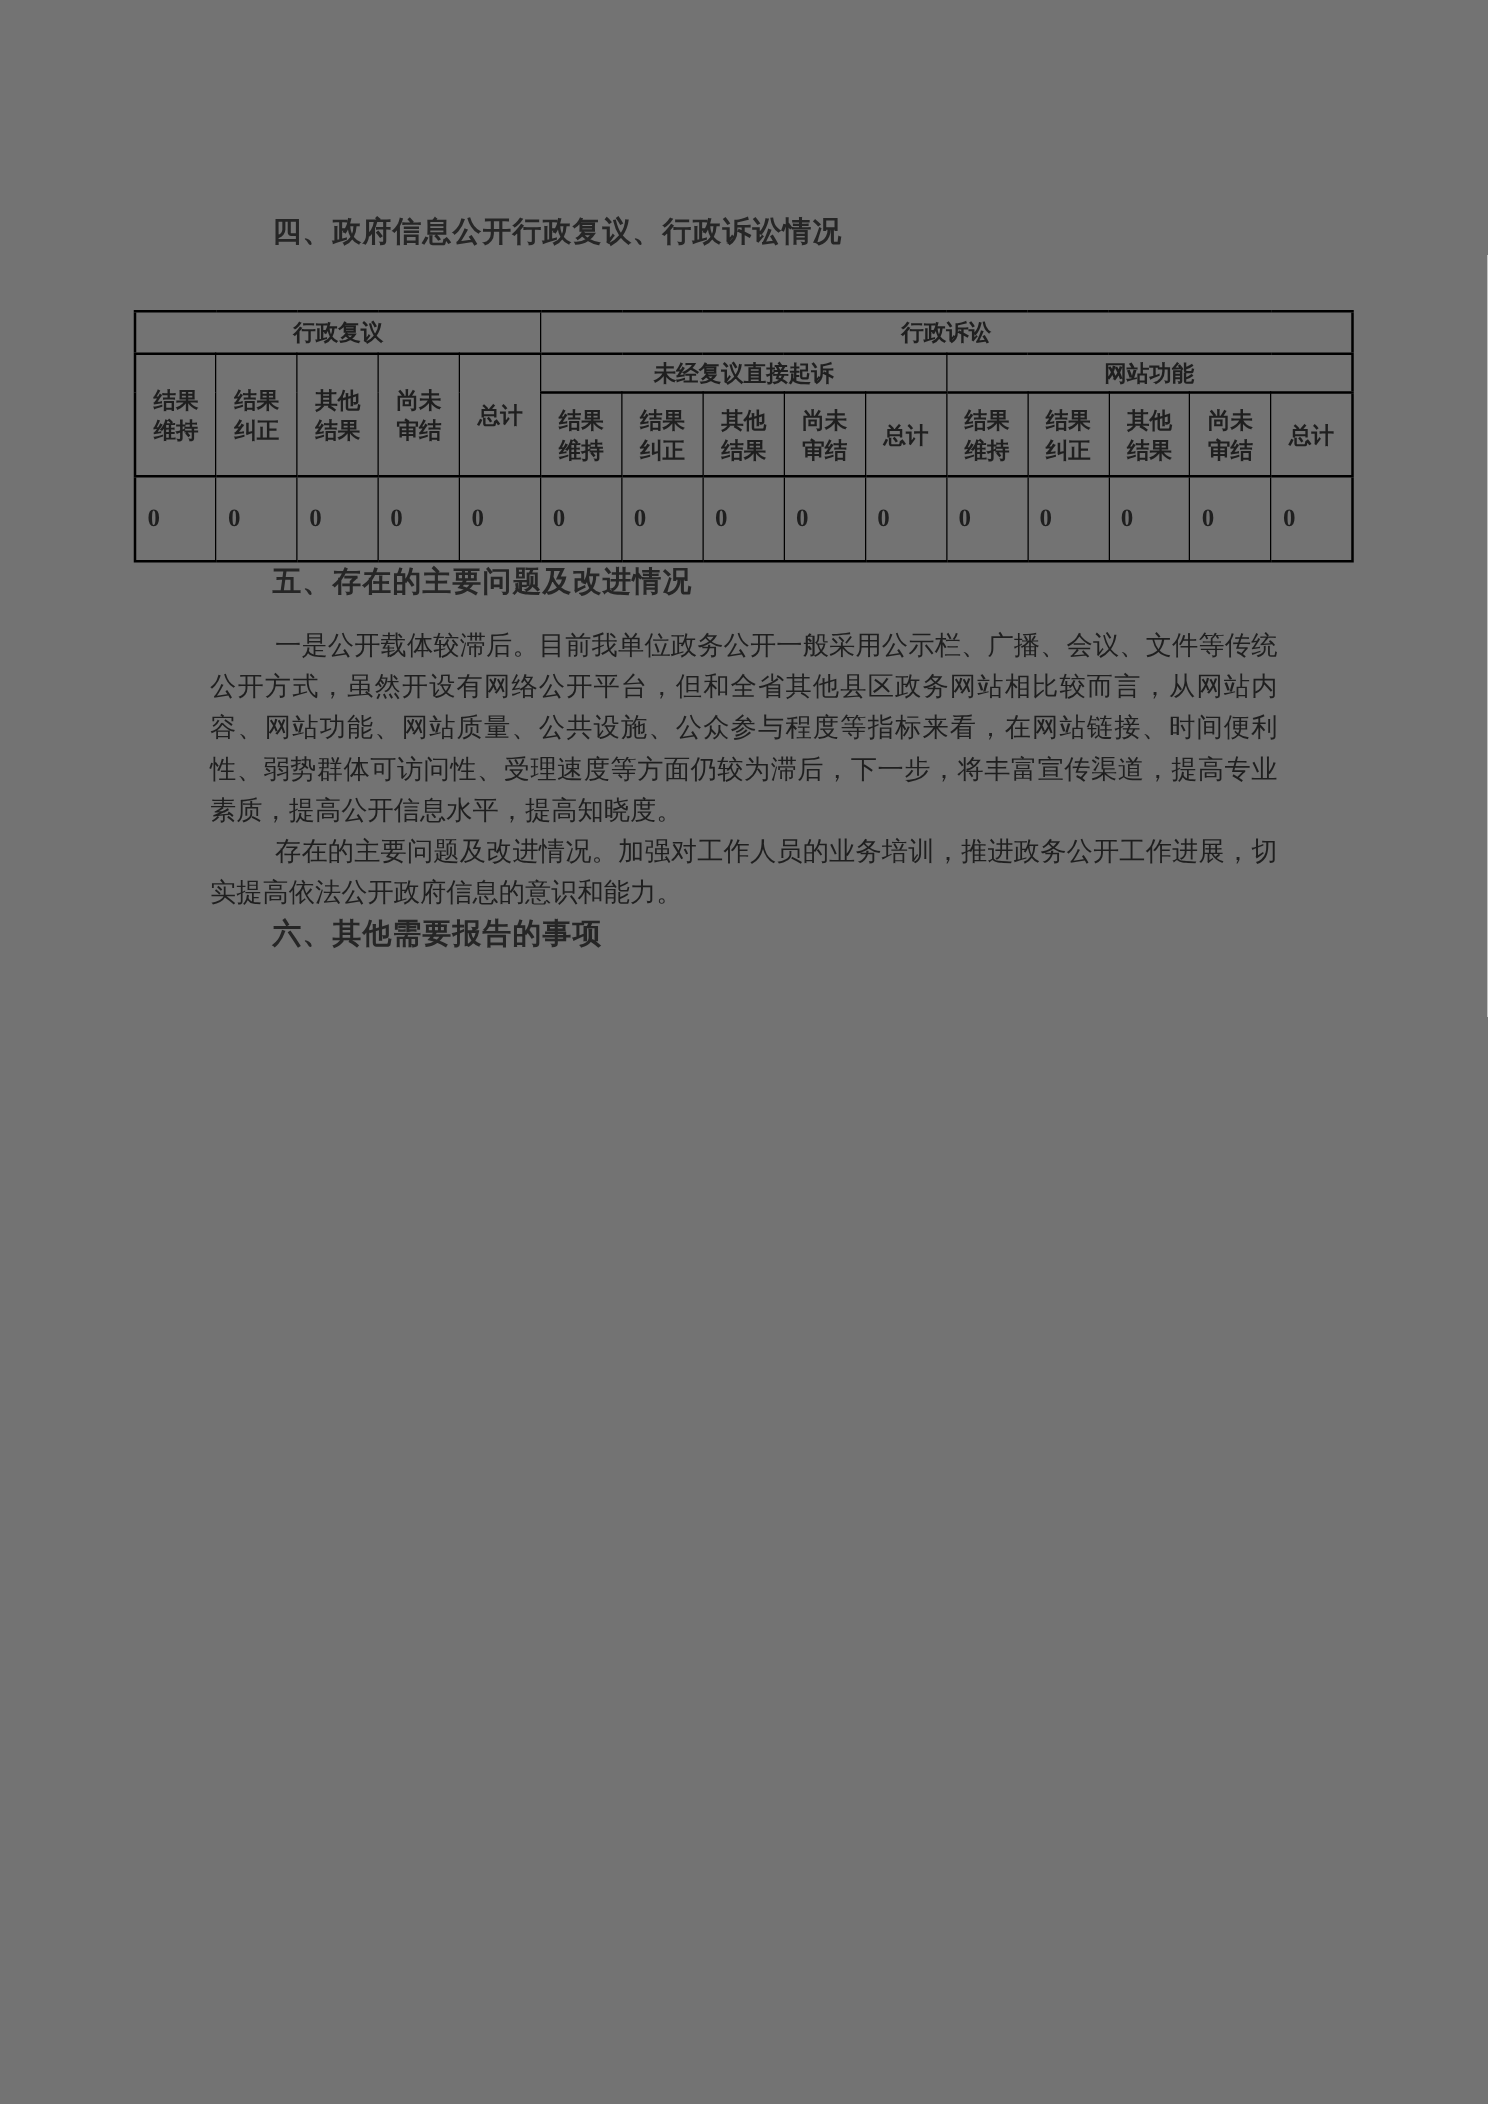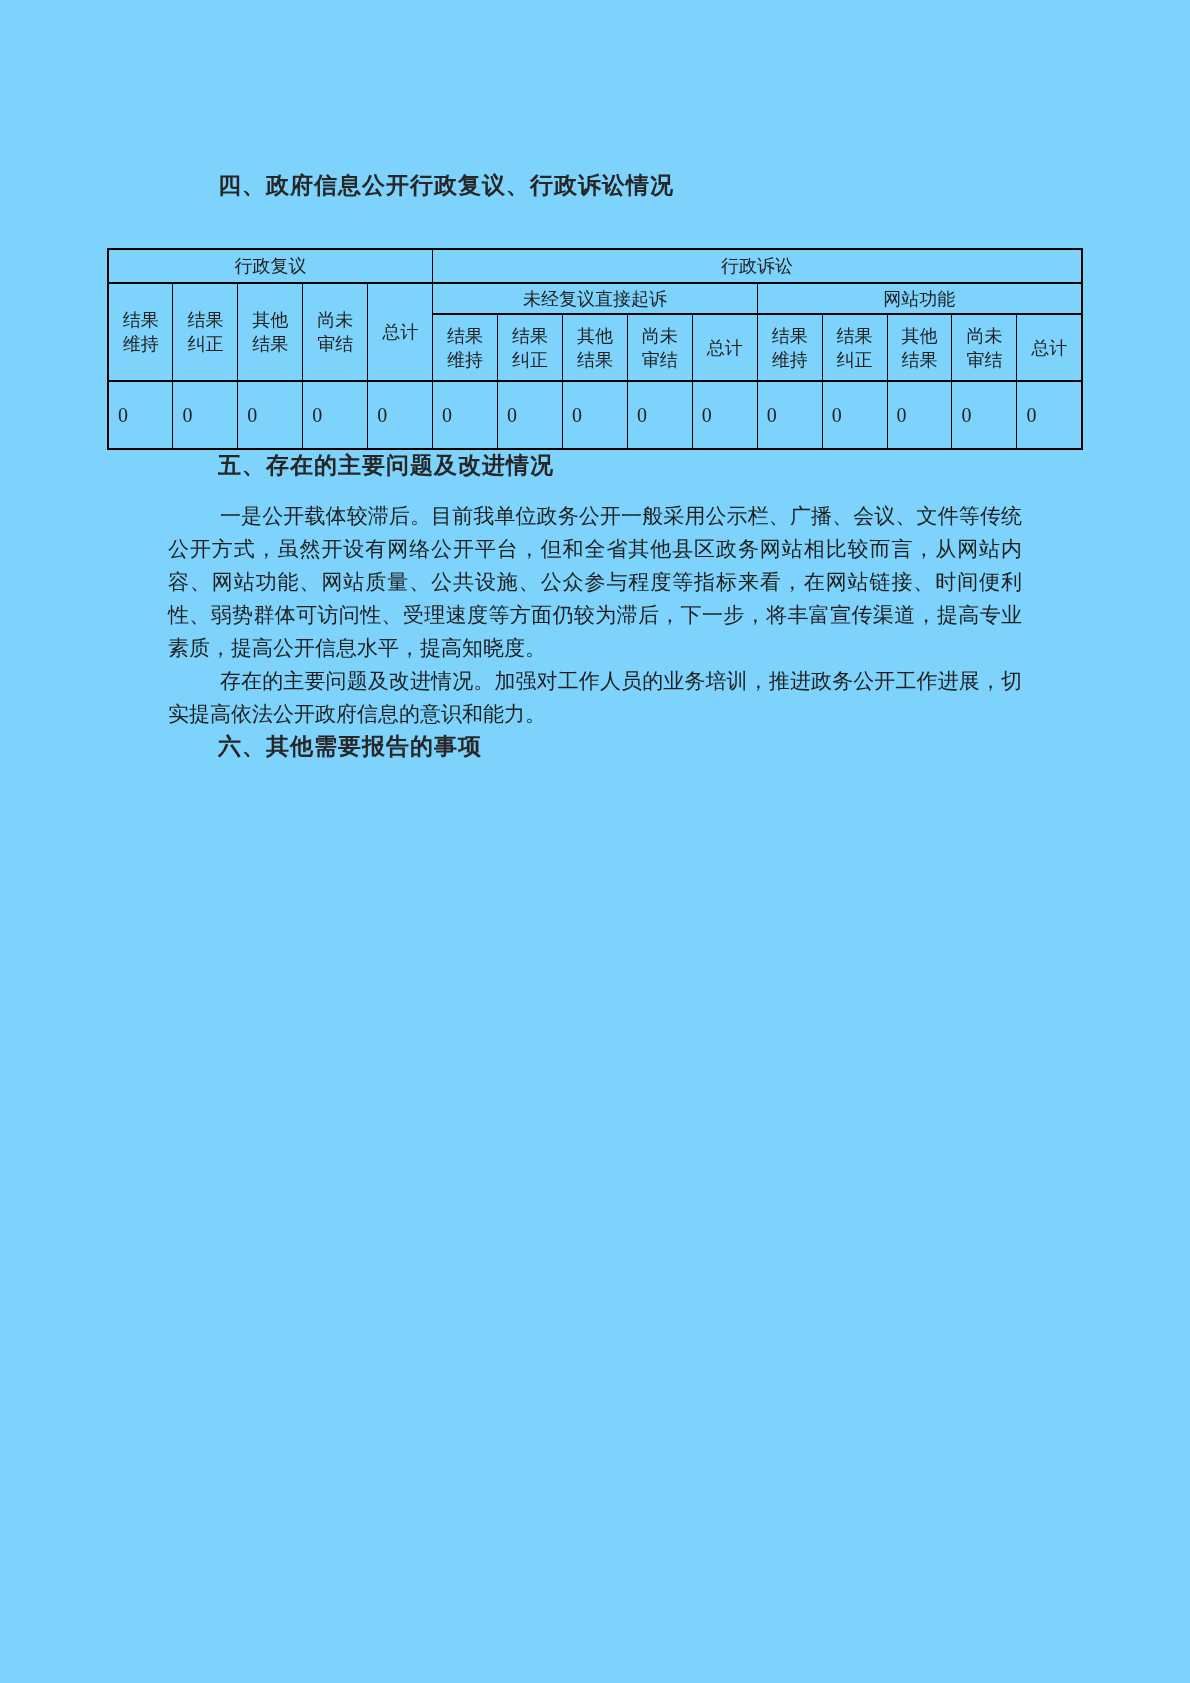--- a/index.html
+++ b/index.html
@@ -12,7 +12,7 @@
     width: 1190px;
     height: 1683px;
     margin: 0 auto;
-    background: #7dd3fc;
+    background: #737373;
     box-sizing: border-box;
     padding: 170px 168px 0 168px;
     font-family: "Liberation Serif", "DejaVu Serif", serif;

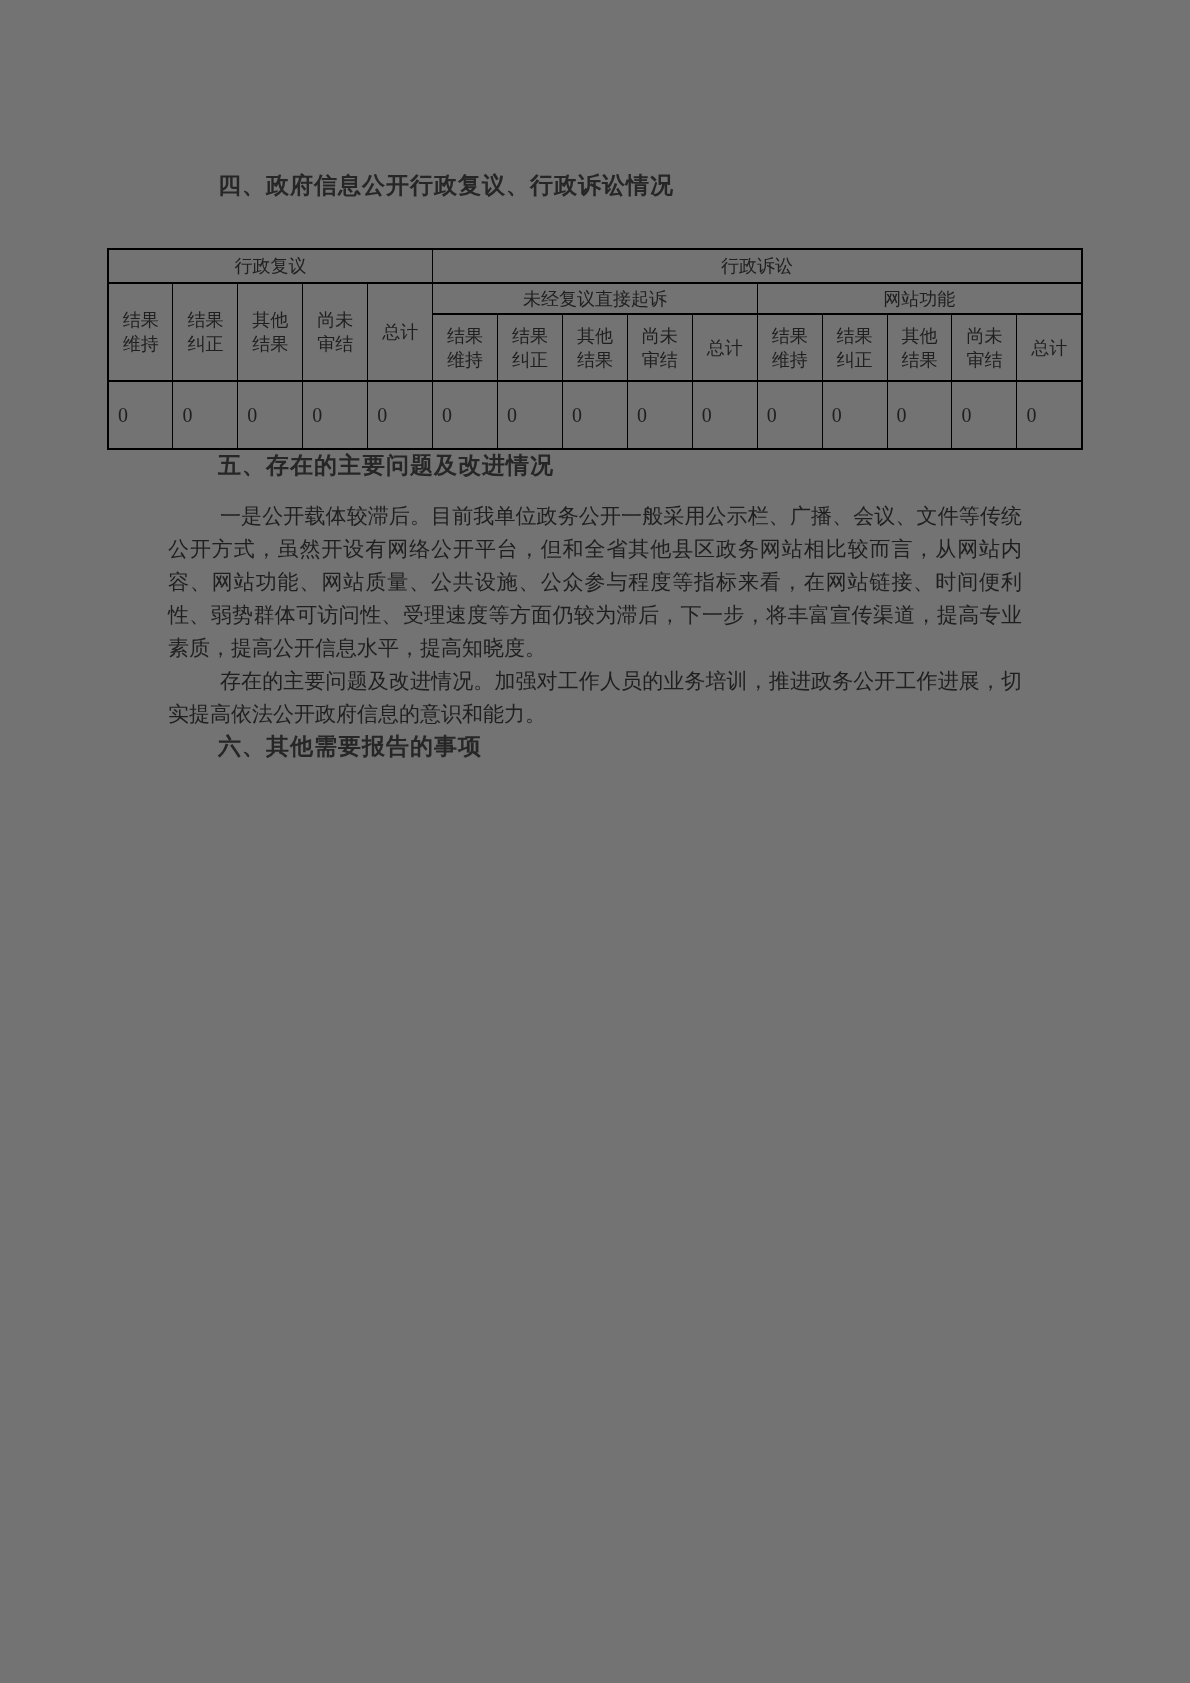--- a/index.html
+++ b/index.html
@@ -42,7 +42,7 @@
     border-bottom: 2px solid #000000;
     border-left: 1px solid #000000;
     border-right: 1px solid #000000;
-    font-weight: normal;
+    font-weight: bold;
     font-size: 18px;
     line-height: 24px;
     color: #1f1f1f;

